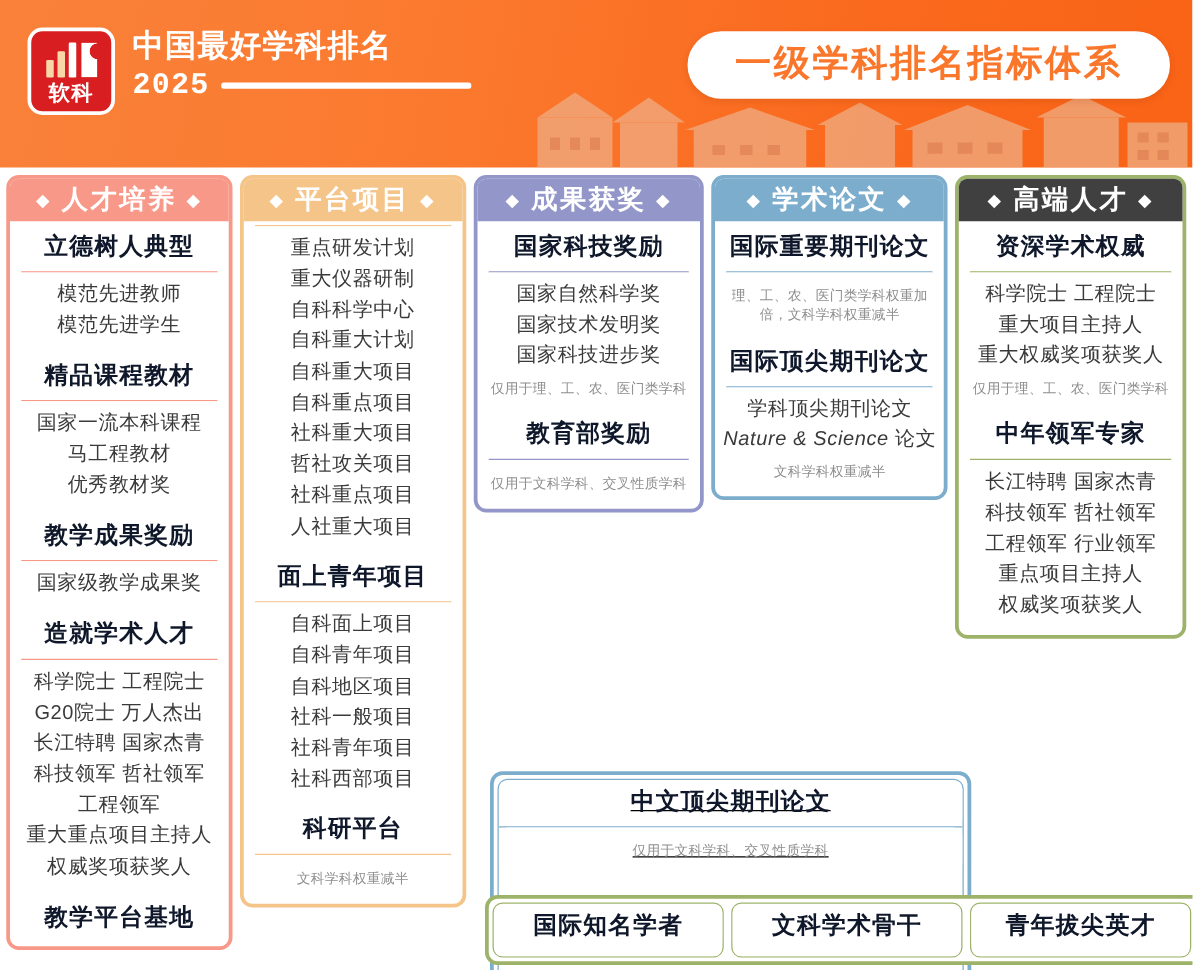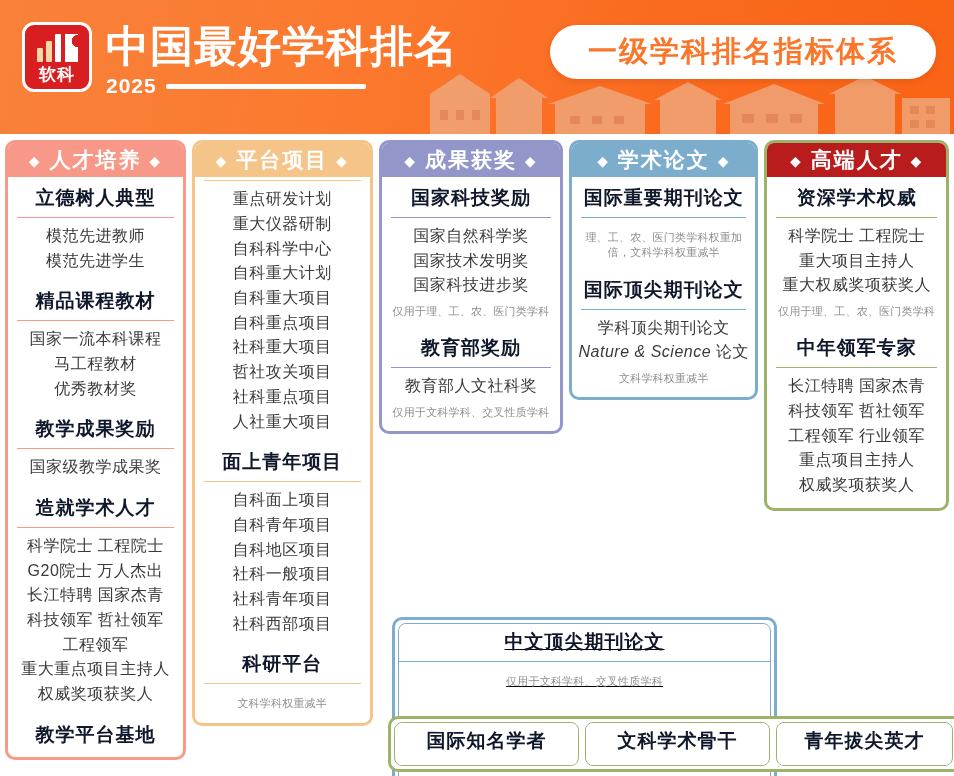--- a/index.html
+++ b/index.html
@@ -42,7 +42,7 @@
   }
   .brand-txt { margin-left: 14px; padding-top: 2px; }
   .brand-title {
-    color: #ffffff; font-size: 43px; font-weight: bold; letter-spacing: 1px;
+    color: #ffffff; font-size: 25px; font-weight: bold; letter-spacing: 1px;
     line-height: 1.05; white-space: nowrap;
   }
   .brand-year-row { display: flex; align-items: center; margin-top: 5px; }

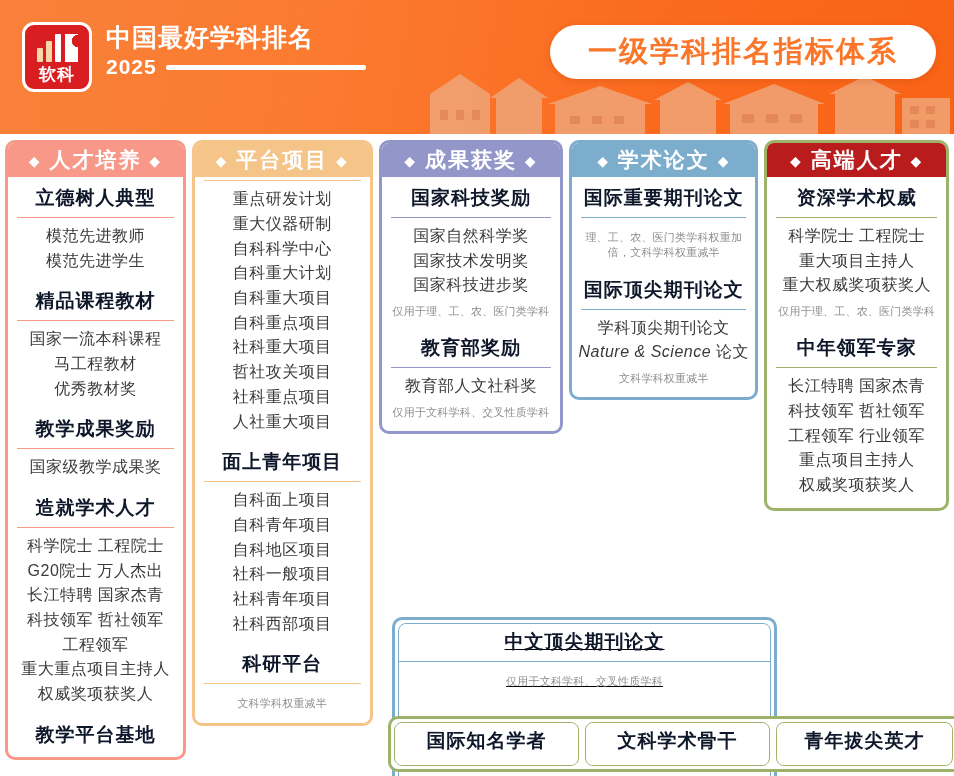--- a/index.html
+++ b/index.html
@@ -46,7 +46,7 @@
     line-height: 1.05; white-space: nowrap;
   }
   .brand-year-row { display: flex; align-items: center; margin-top: 5px; }
-  .brand-year { color: #ffffff; font-size: 21px; font-weight: bold; letter-spacing: 1px; }
+  .brand-year { color: #ffffff; font-size: 24px; font-weight: bold; letter-spacing: 1px; font-family: Liberation Mono, monospace; }
   .brand-rule { height: 5px; background: #ffffff; width: 200px; margin-left: 9px; border-radius: 2px; }
 
   .pill {

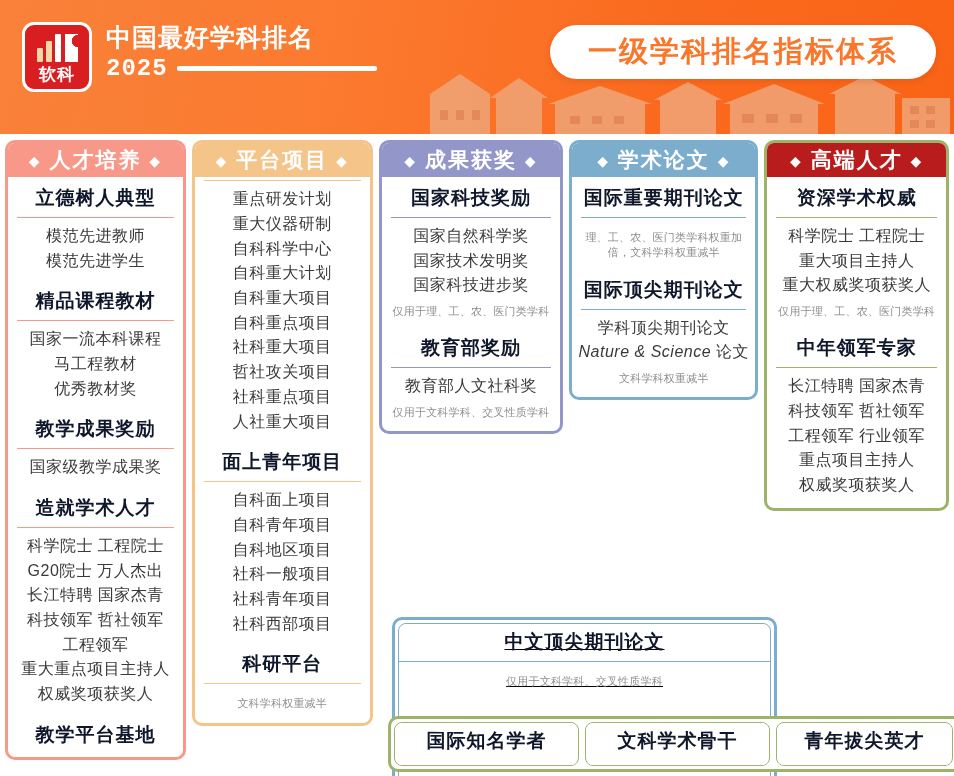--- a/index.html
+++ b/index.html
@@ -295,7 +295,7 @@
     </div>
     <div class="col wide" style="min-height: 0px;">
       <div class="section" style="border-color: rgb(156, 179, 105);">
-        <div class="sec-head" style="background: #b91c1c;"><span class="diamond">◆</span> <span>高端人才</span> <span class="diamond">◆</span></div>
+        <div class="sec-head" style="background: #404040;"><span class="diamond">◆</span> <span>高端人才</span> <span class="diamond">◆</span></div>
         <div class="block">
           <div class="card titlecard">资深学术权威</div>
           <div class="divider" style="background: rgb(156, 179, 105);"></div>

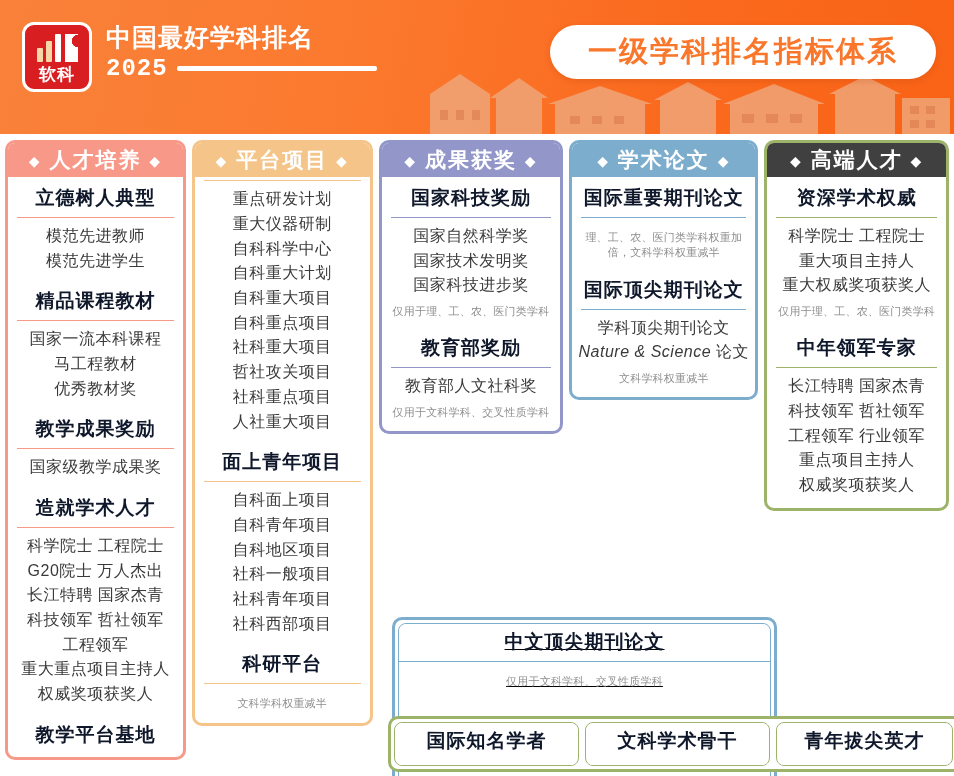--- a/index.html
+++ b/index.html
@@ -266,7 +266,6 @@
           <div class="card titlecard">教育部奖励</div>
           <div class="divider" style="background: rgb(146, 150, 200);"></div>
           <div class="card bodycard">
-            <div class="item">教育部人文社科奖</div>
             <div class="note">仅用于文科学科、交叉性质学科</div>
           </div>
         </div>

